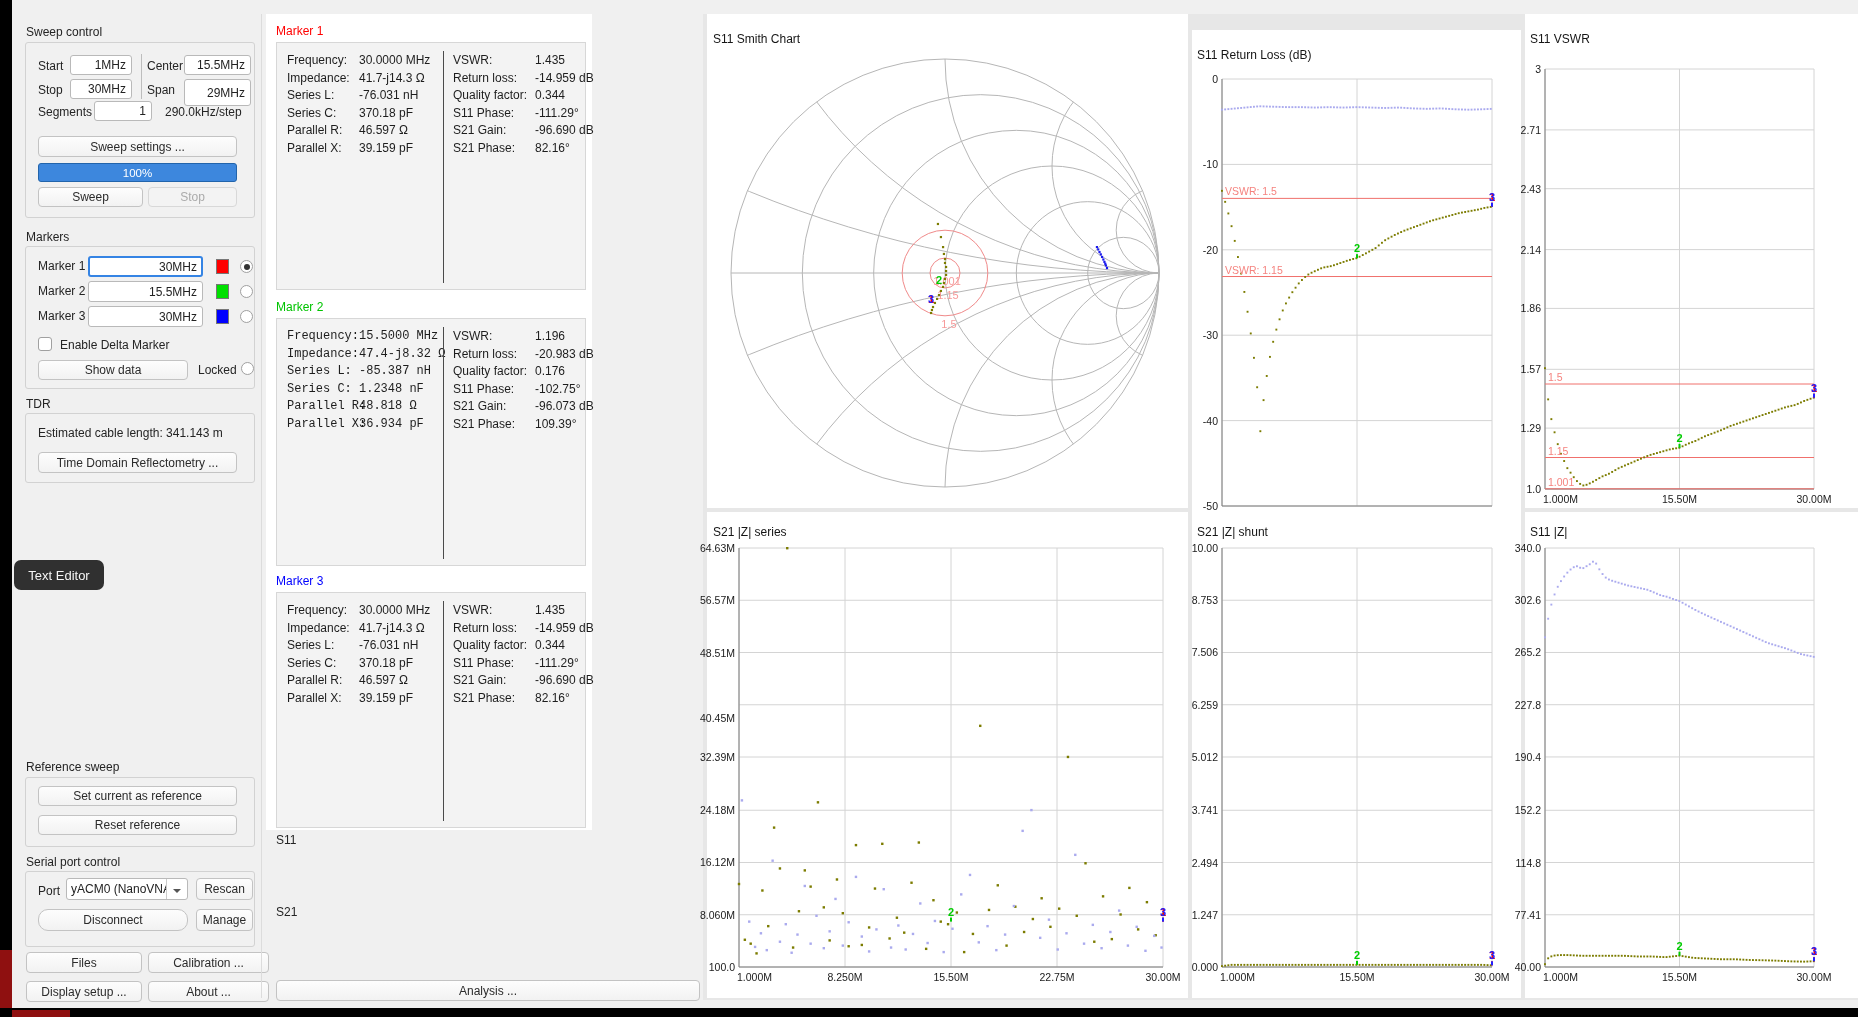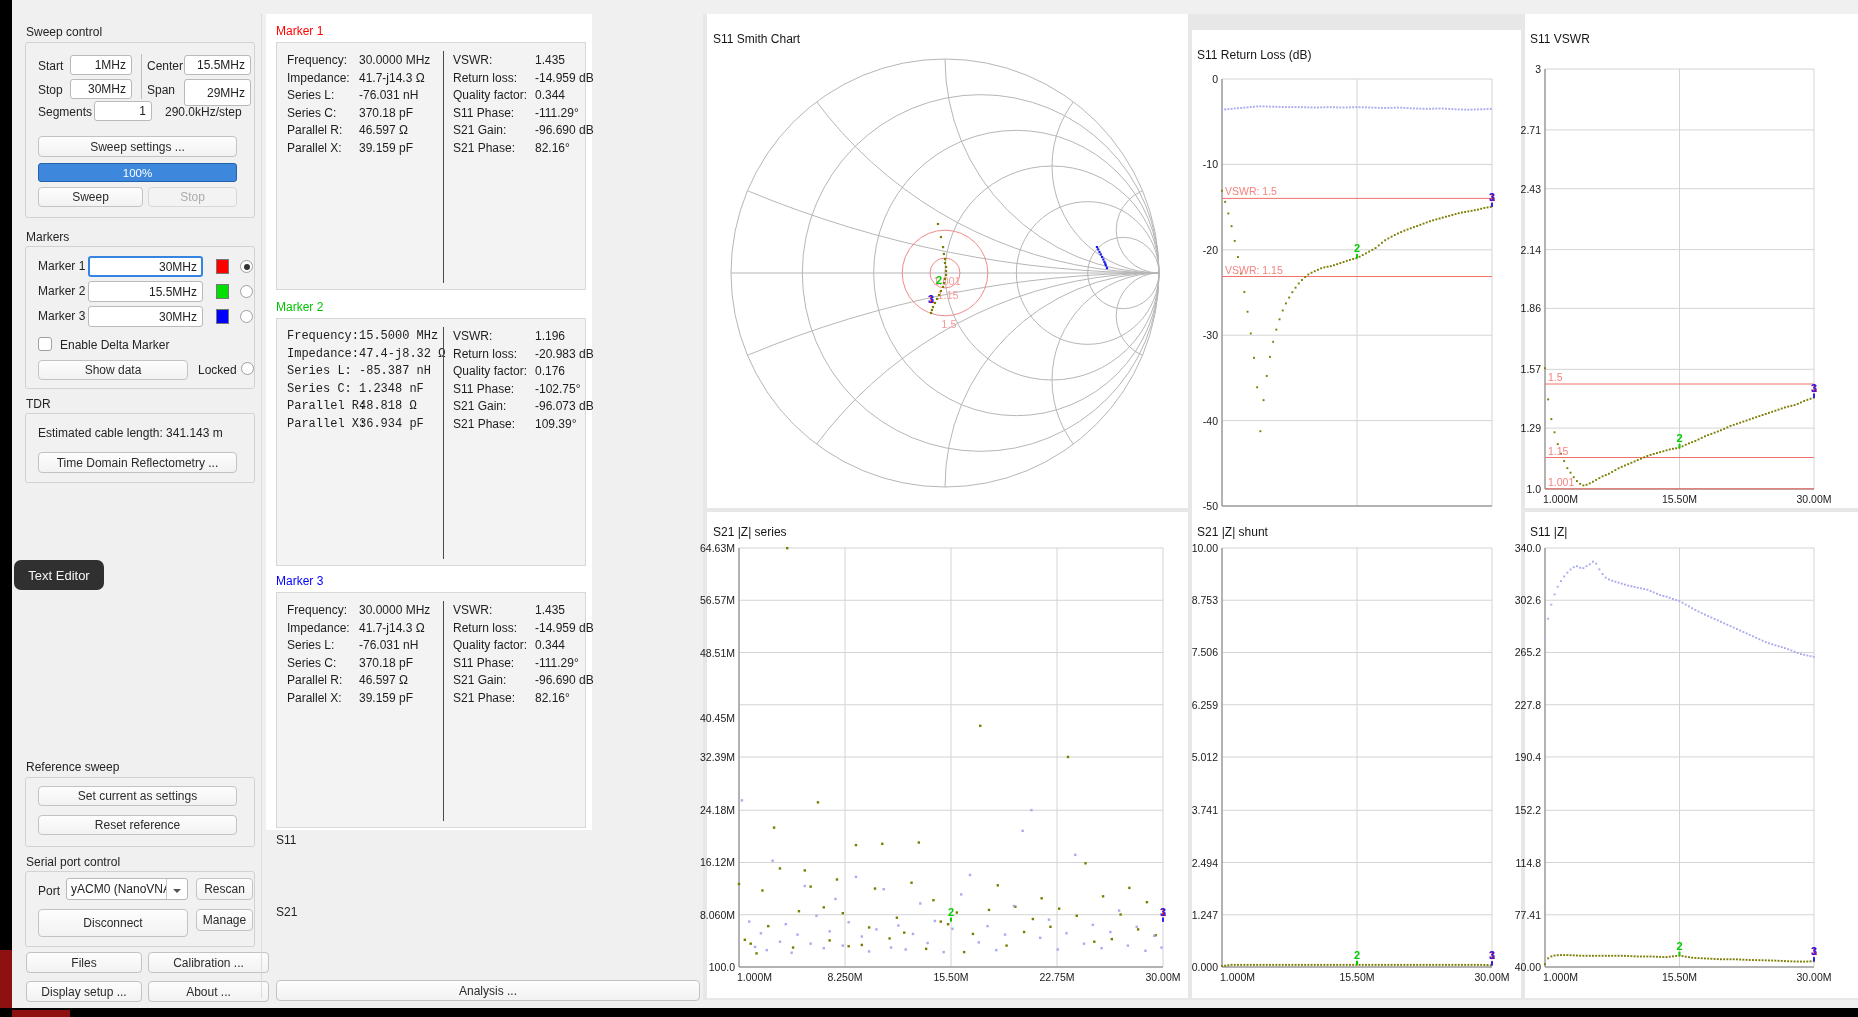--- a/index.html
+++ b/index.html
@@ -103,7 +103,7 @@
 
   <div class="lbl" style="left:26px;top:760px;">Reference sweep</div>
   <div class="groupbox" style="left:25px;top:777px;width:230px;height:70px;"></div>
-  <div class="btn" style="left:38px;top:786px;width:199px;height:20px;">Set current as settings</div>
+  <div class="btn" style="left:38px;top:786px;width:199px;height:20px;">Set current as reference</div>
   <div class="btn" style="left:38px;top:815px;width:199px;height:20px;">Reset reference</div>
 
   <div class="lbl" style="left:26px;top:855px;">Serial port control</div>

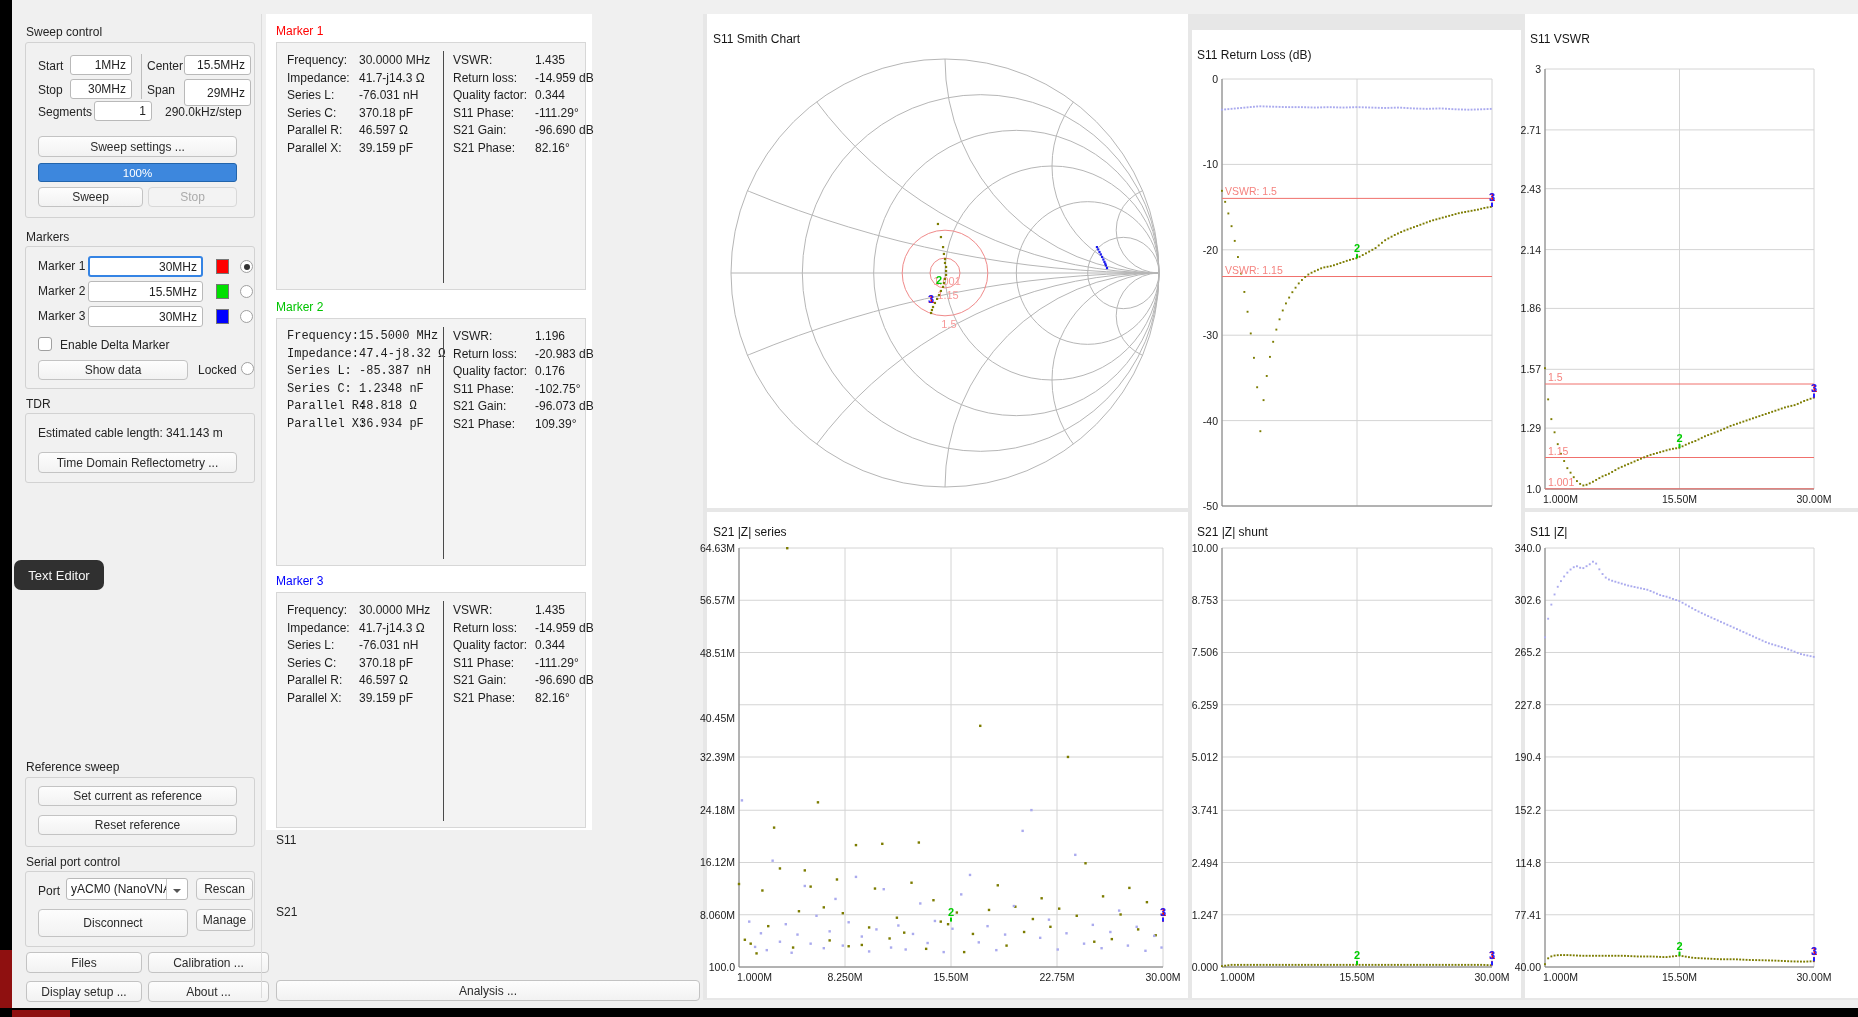--- a/index.html
+++ b/index.html
@@ -116,7 +116,7 @@
       </span>
   </div>
   <div class="btn" style="left:196px;top:878px;width:57px;height:22px;">Rescan</div>
-  <div class="btn" style="left:38px;top:909px;width:150px;height:28px;">Disconnect</div>
+  <div class="btn" style="left:38px;top:909px;width:150px;height:22px;border-radius:10px;">Disconnect</div>
   <div class="btn" style="left:196px;top:909px;width:57px;height:22px;">Manage</div>
 
   <div class="btn" style="left:26px;top:952px;width:116px;height:21px;">Files</div>

